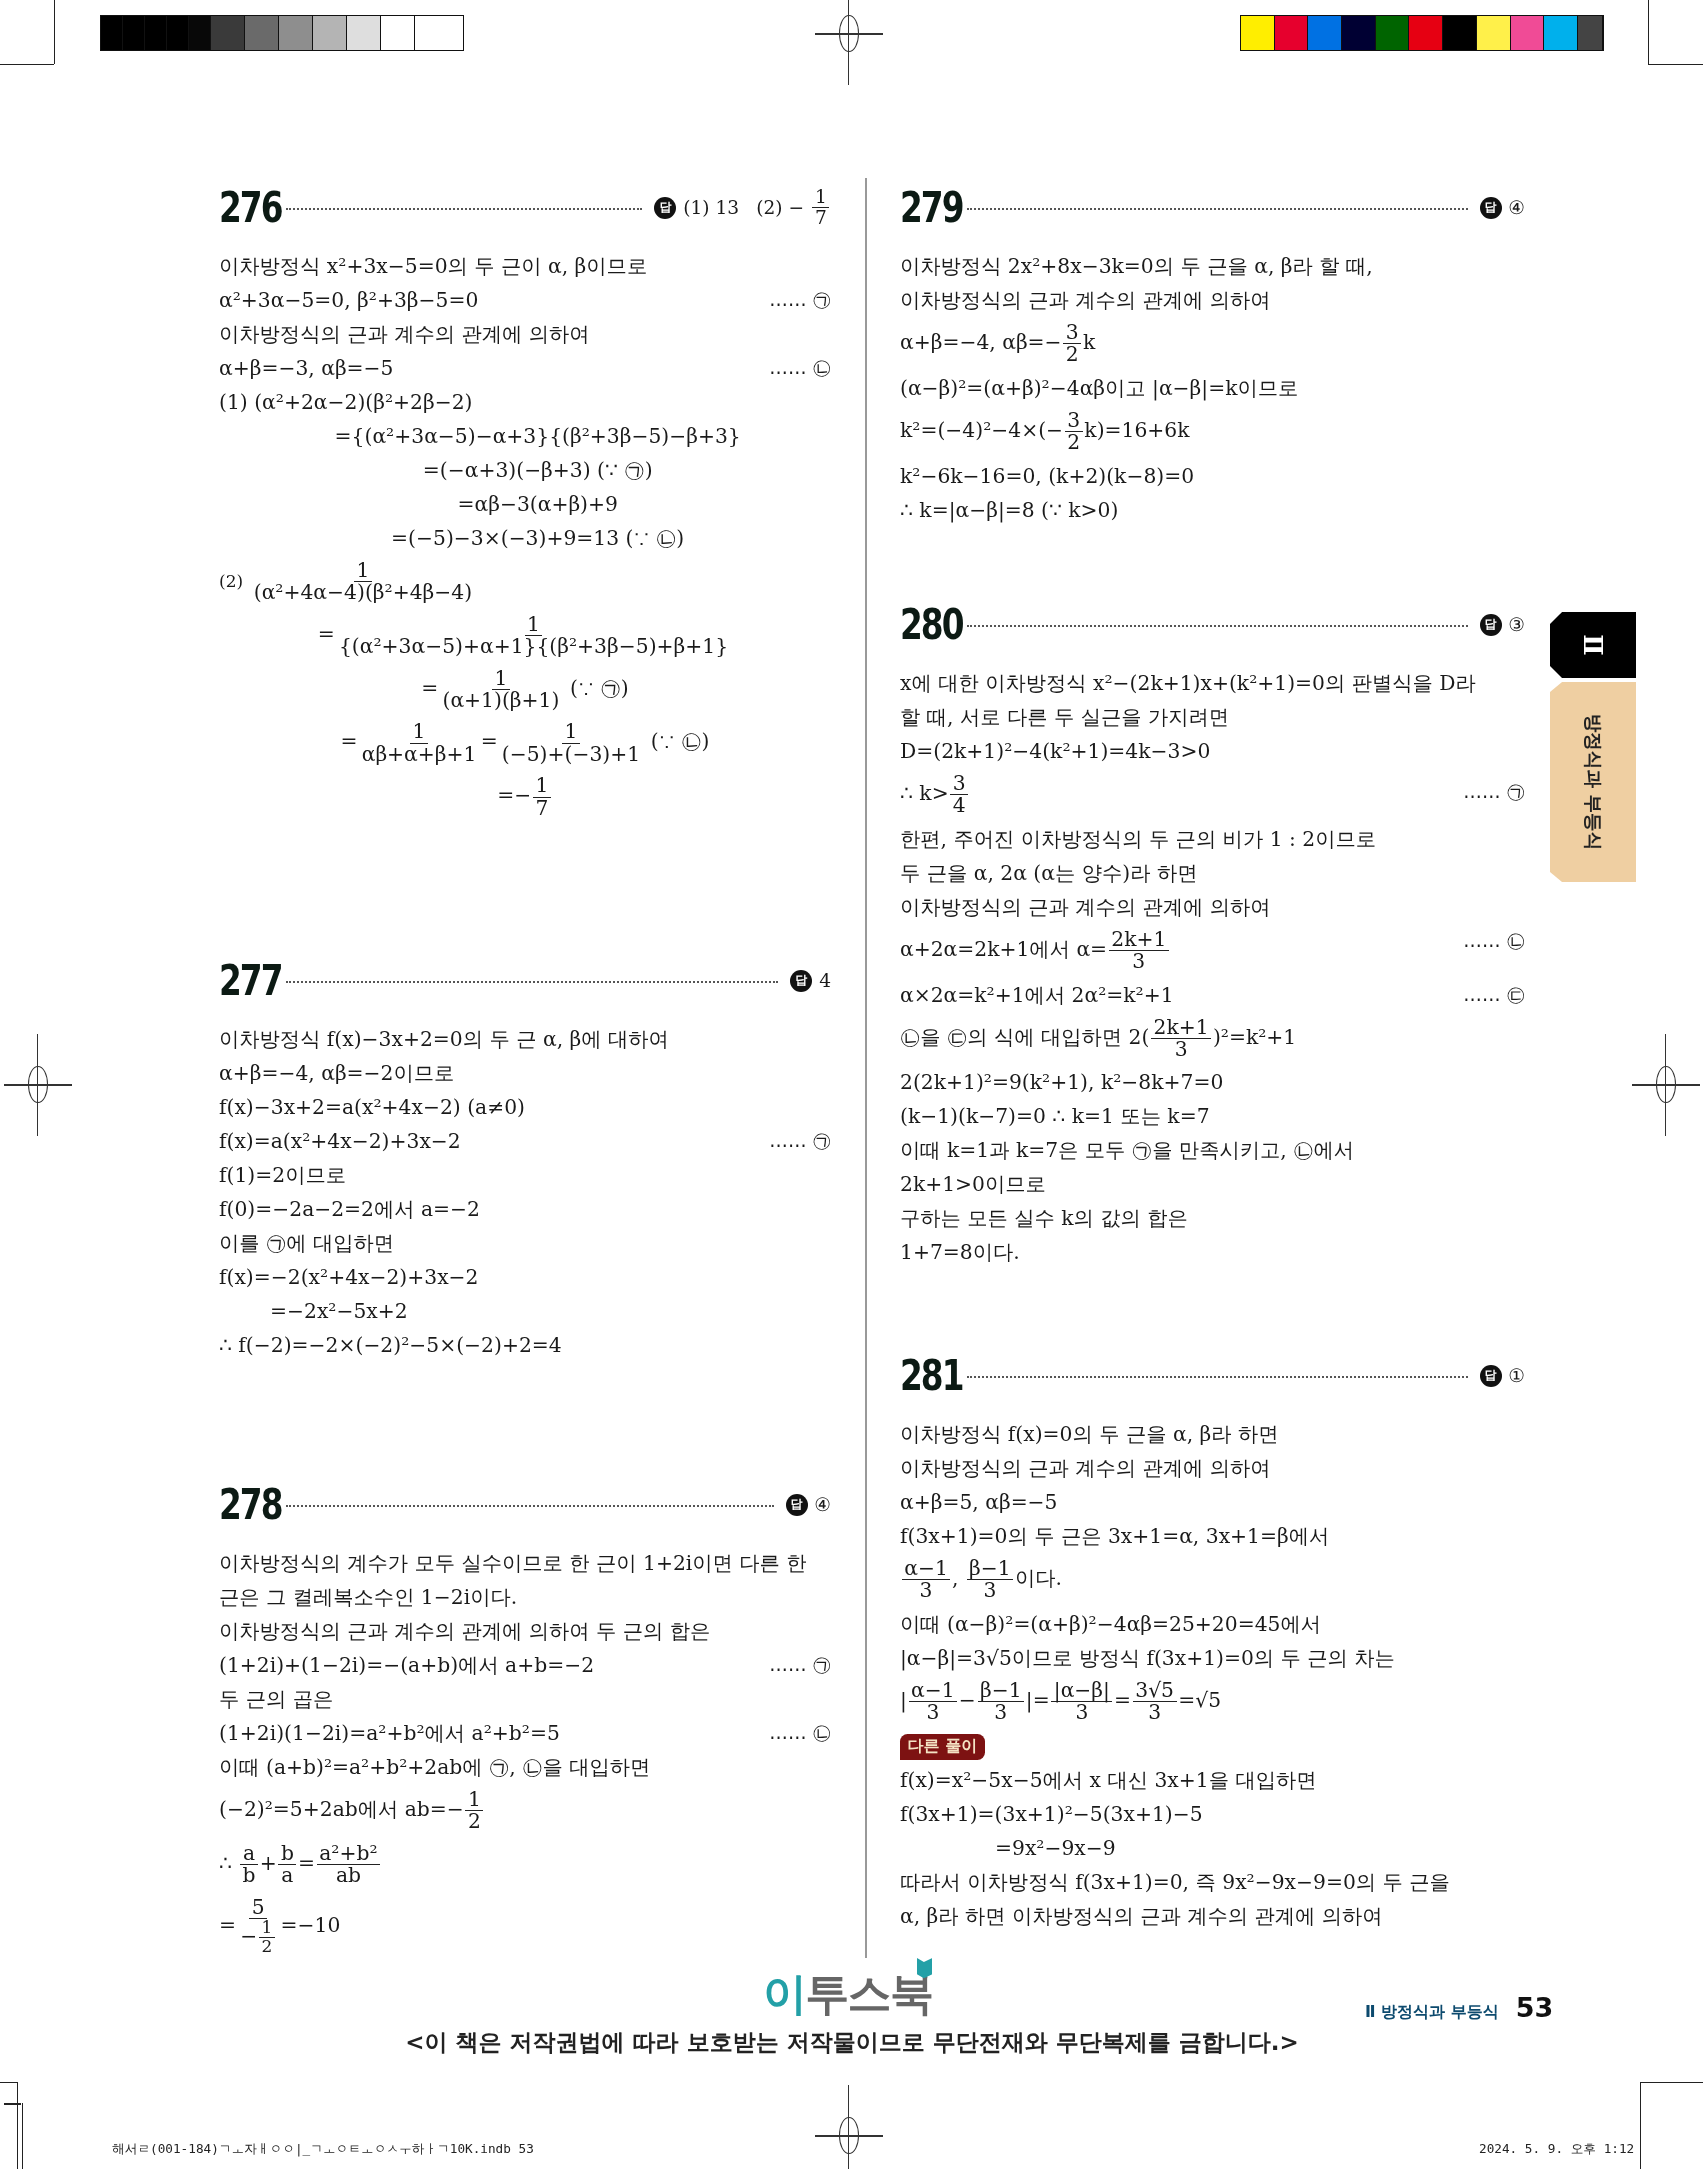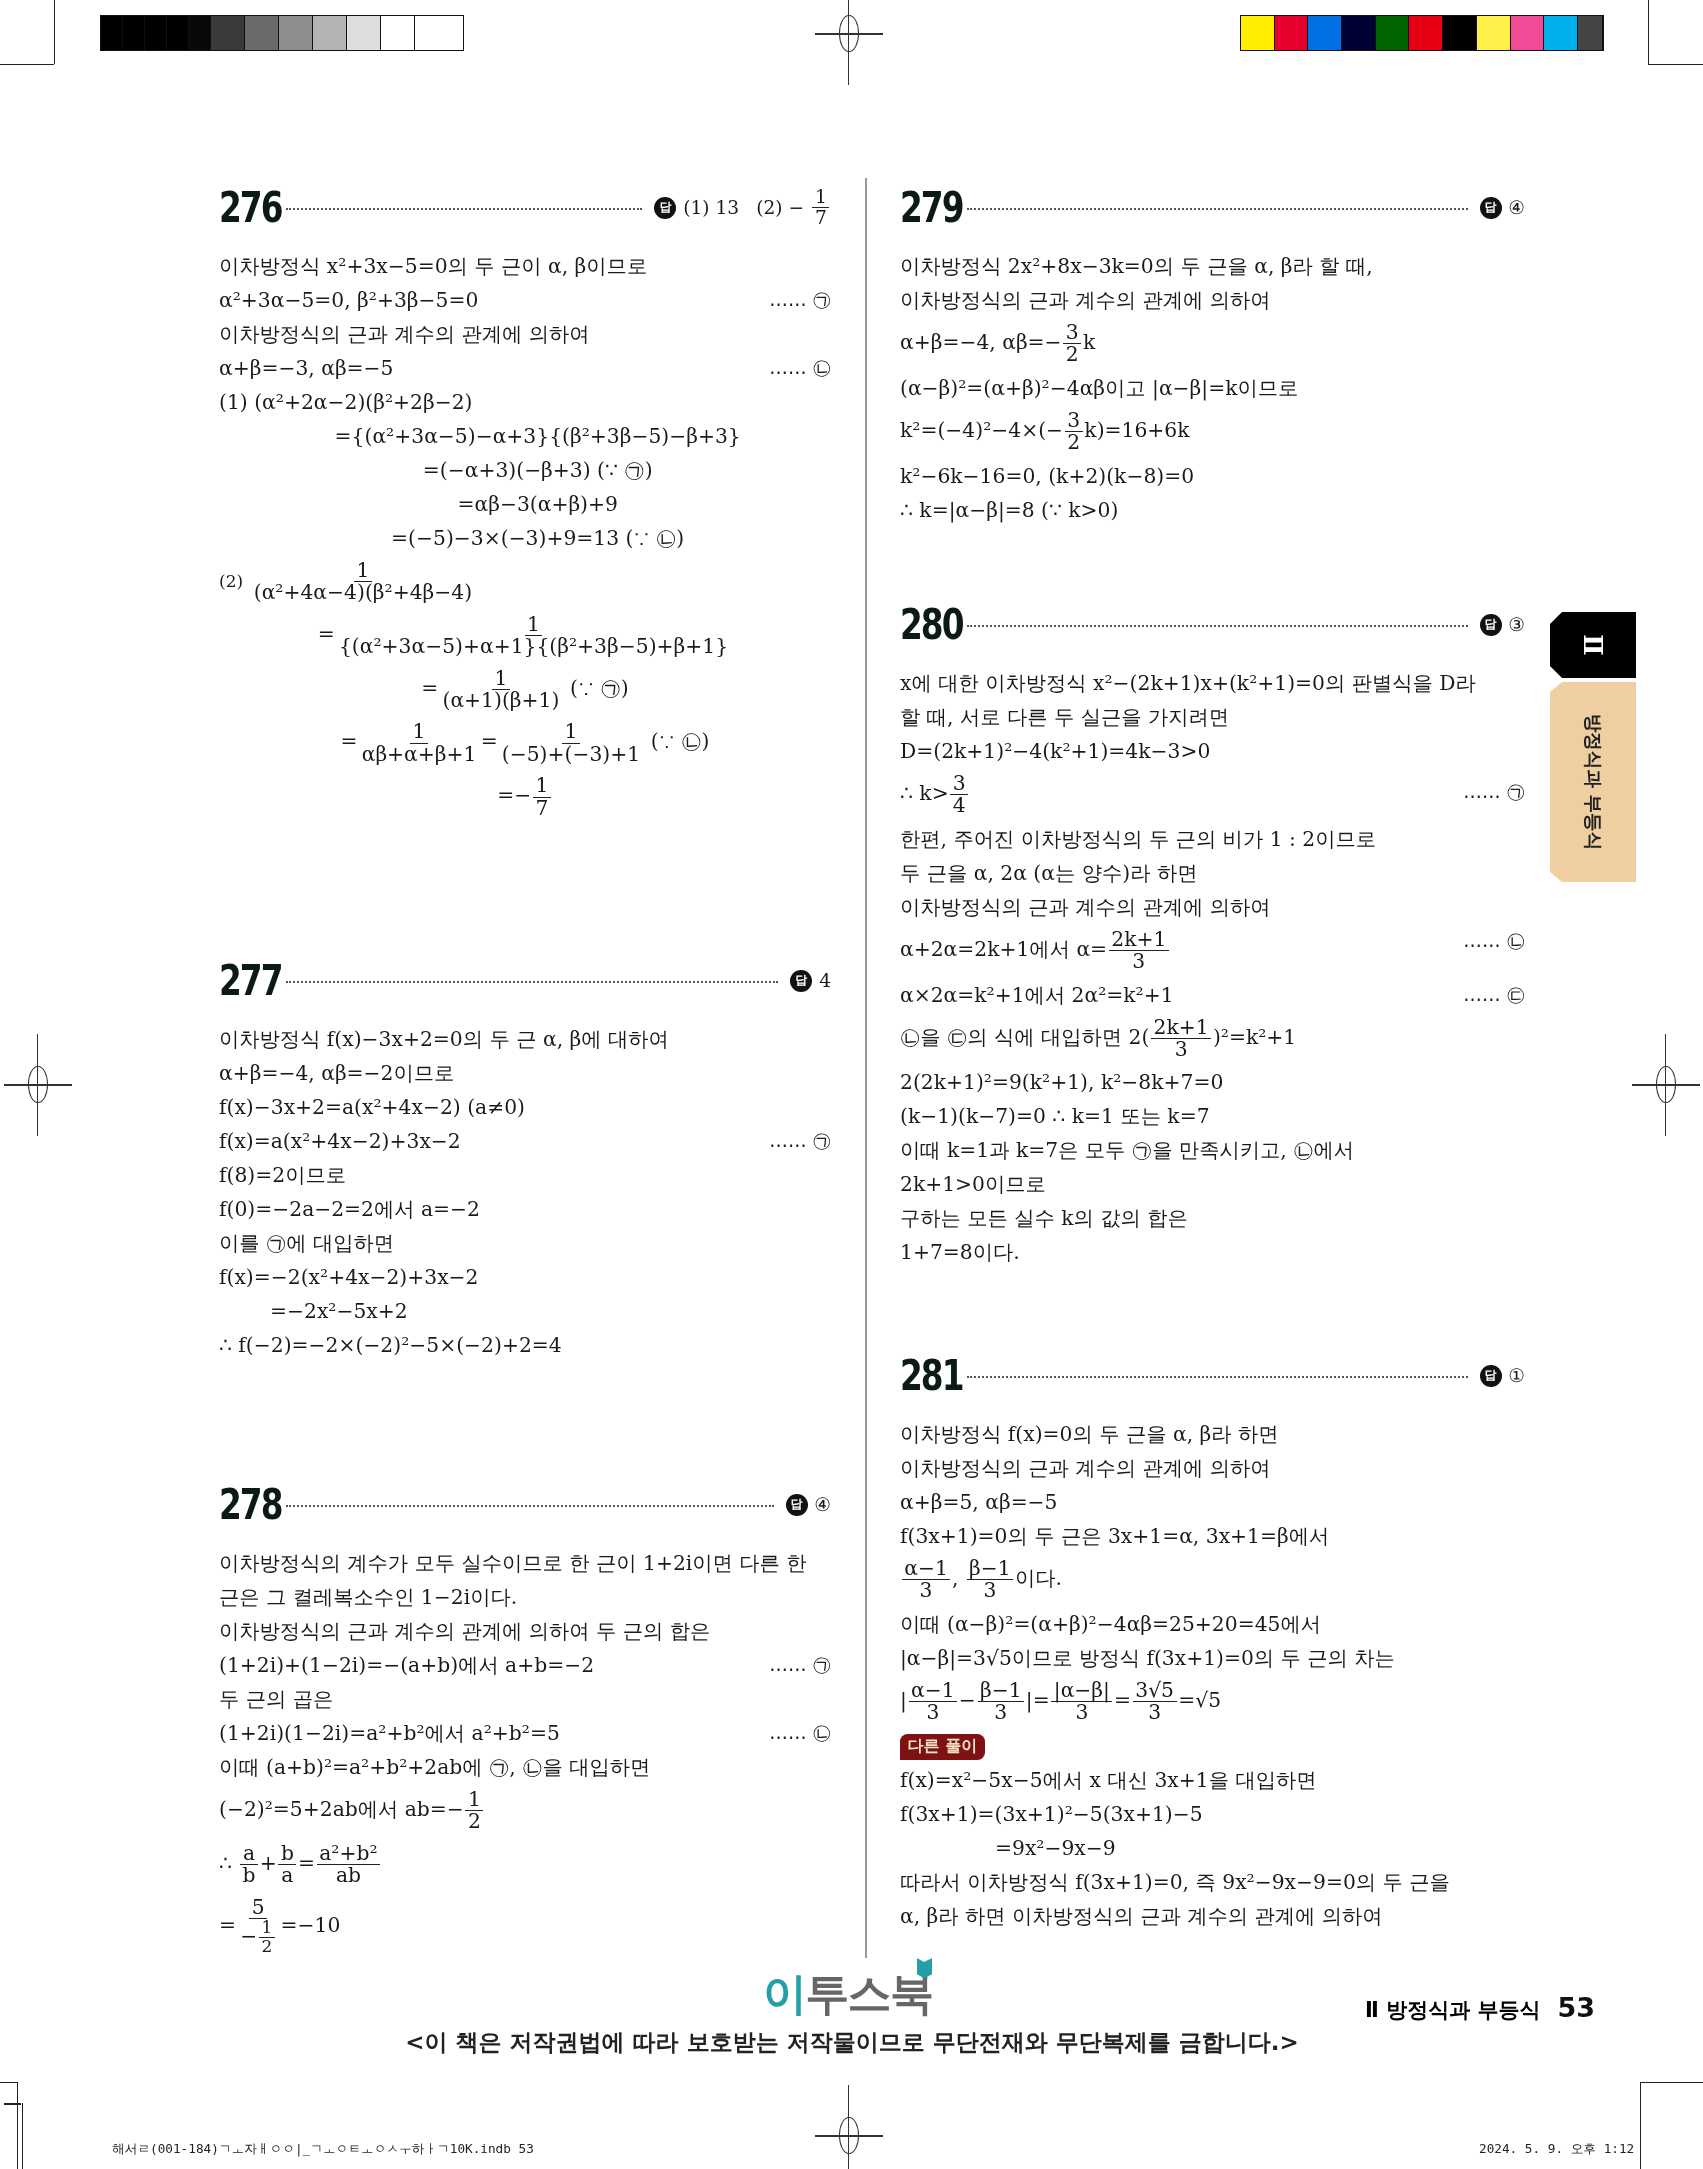--- a/index.html
+++ b/index.html
@@ -202,7 +202,7 @@
       <div class="line">α+β=−4, αβ=−2이므로</div>
       <div class="line">f(x)−3x+2=a(x²+4x−2) (a≠0)</div>
       <div class="line"><span>f(x)=a(x²+4x−2)+3x−2</span><span class="mark">…… ㉠</span></div>
-      <div class="line">f(8)=2이므로</div>
+      <div class="line">f(1)=2이므로</div>
       <div class="line">f(0)=−2a−2=2에서 a=−2</div>
       <div class="line">이를 ㉠에 대입하면</div>
       <div class="line">f(x)=−2(x²+4x−2)+3x−2</div>

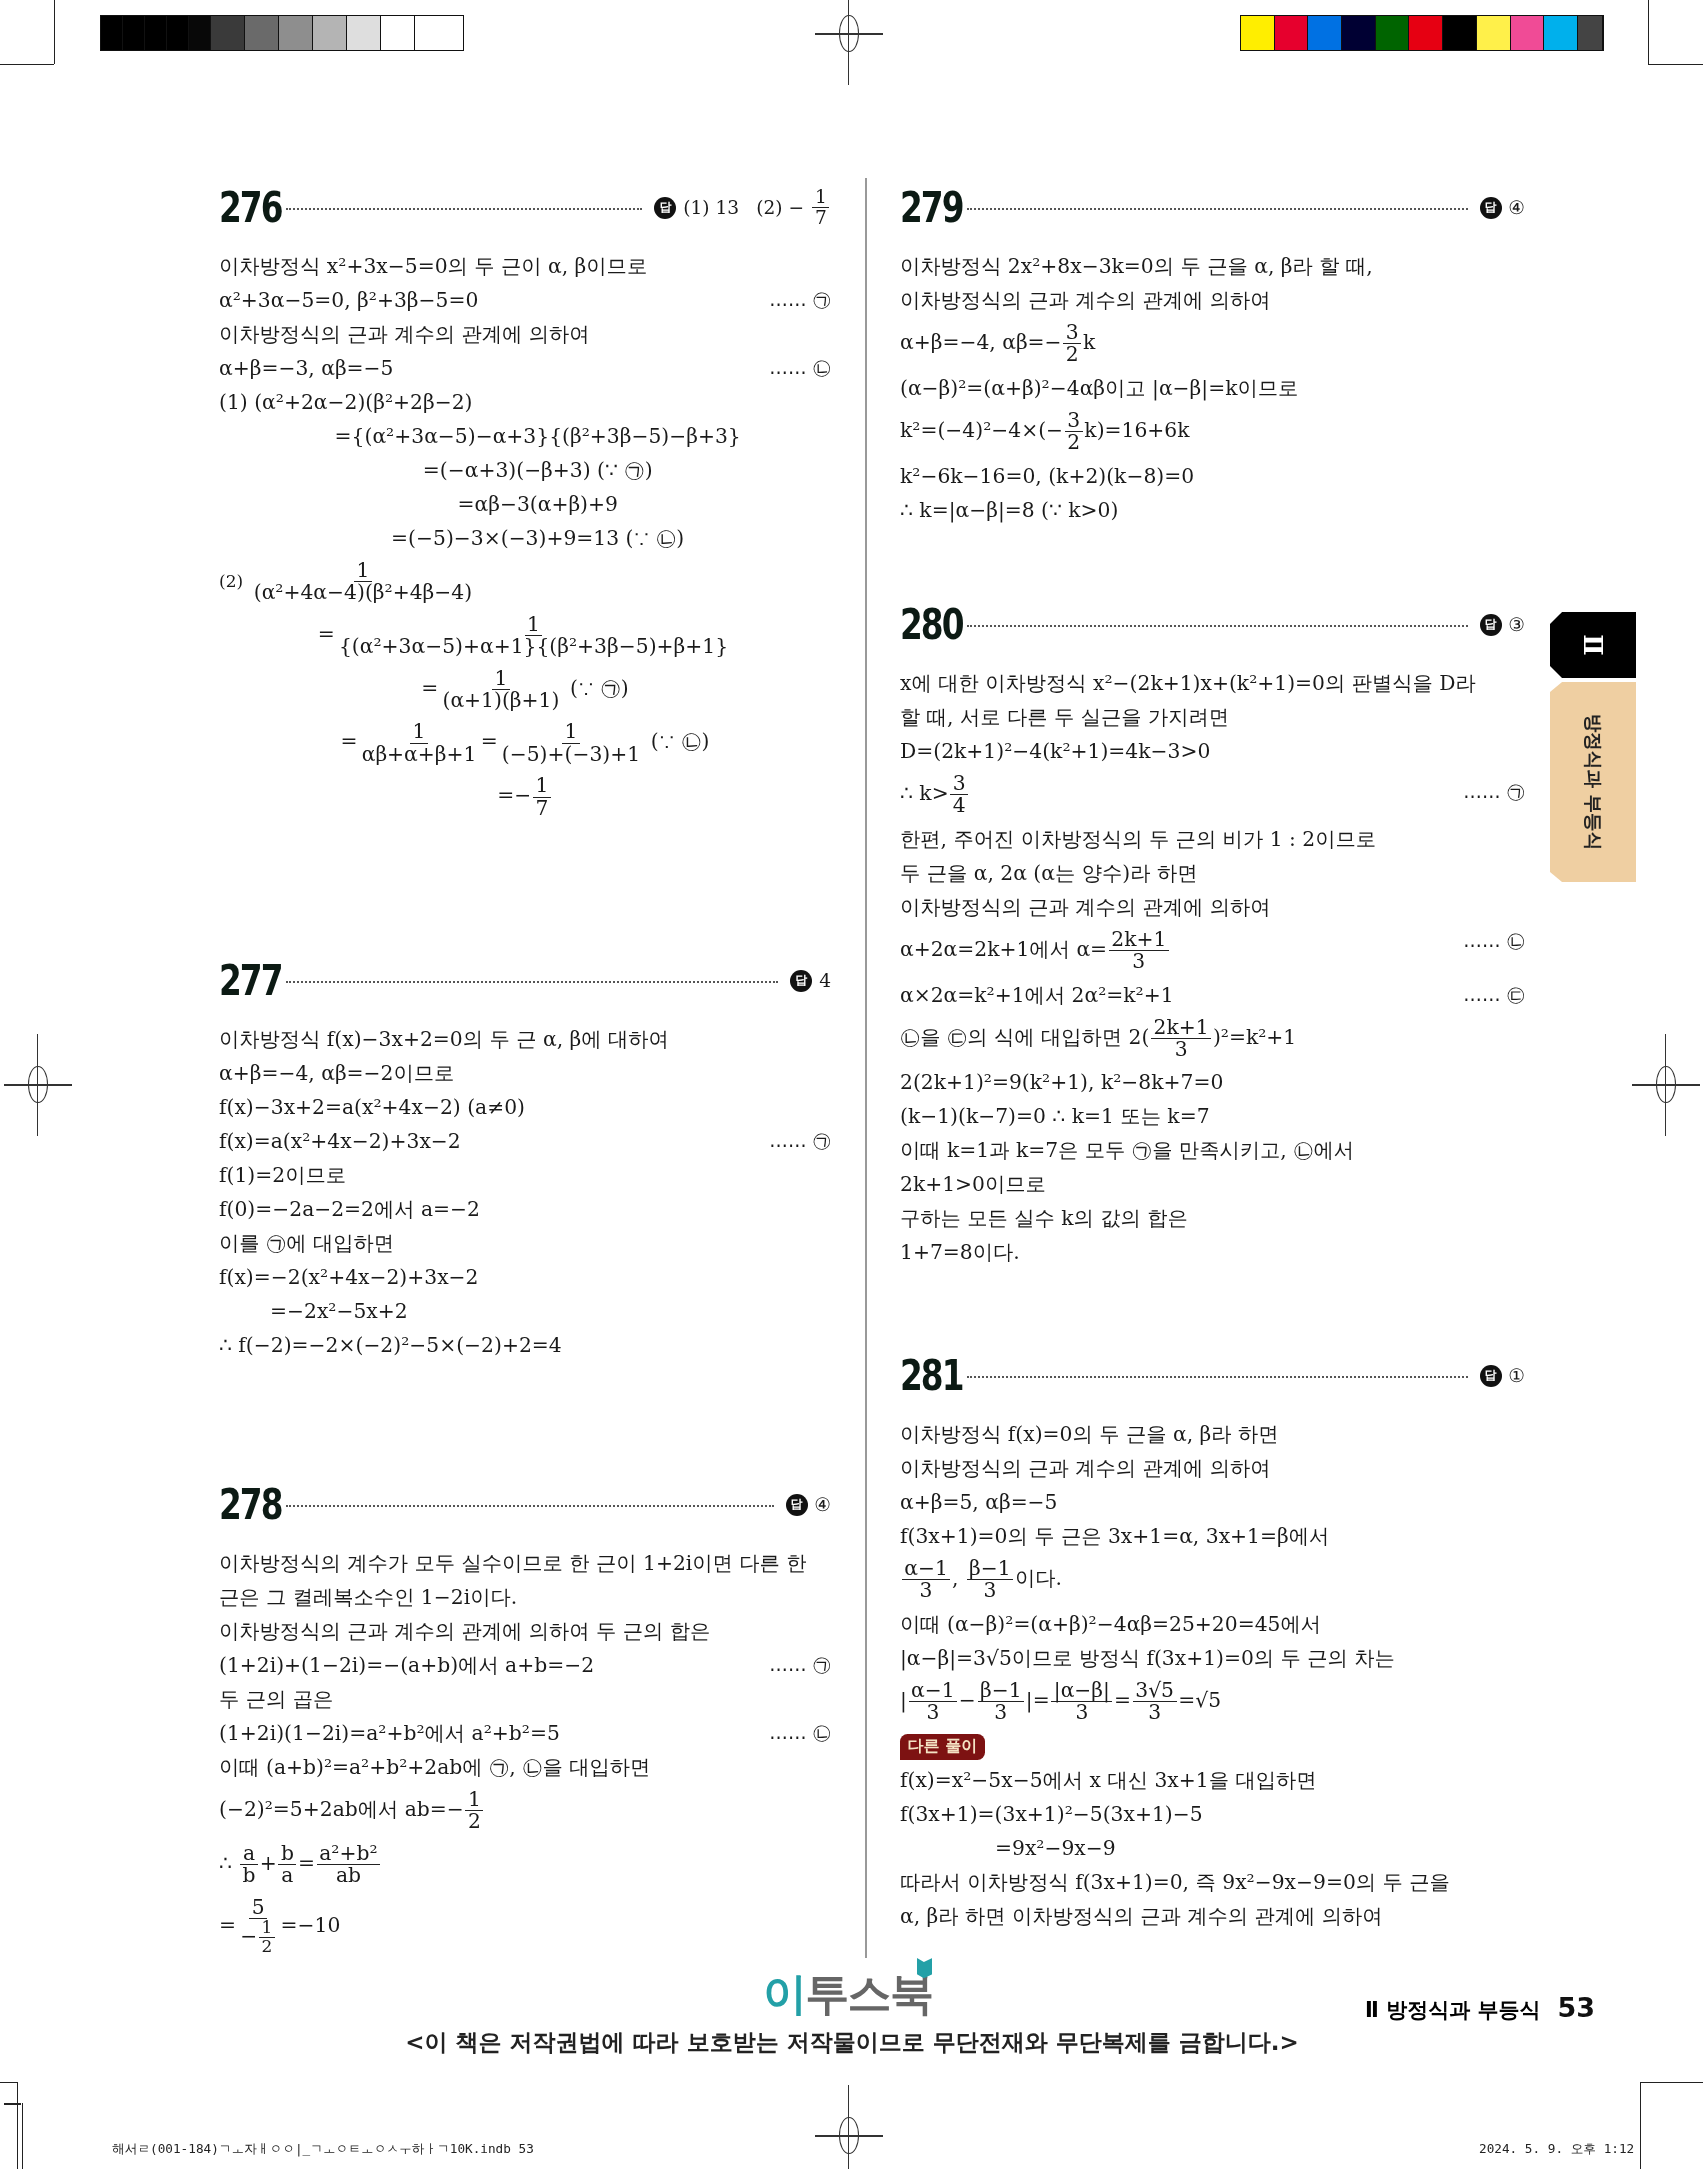--- a/index.html
+++ b/index.html
@@ -53,7 +53,7 @@
   .logo-book { position: absolute; left: 917px; top: 1958px; width: 15.3px; height: 20.3px; background: #23a0a7; clip-path: polygon(0 0, 45% 20%, 100% 0, 100% 80%, 45% 100%, 0 80%); }
   .copyright { position: absolute; left: 0; width: 1704px; top: 2027px; text-align: center; font-family: "DejaVu Sans", sans-serif; font-weight: bold; font-size: 23px; color: #222; }
   .running { position: absolute; left: 1365px; top: 1992px; display: flex; align-items: baseline; gap: 17px; font-family: "DejaVu Sans", sans-serif; }
-  .running .ch { font-size: 21px; font-weight: bold; color: #000000; }
+  .running .ch { font-size: 16px; font-weight: bold; color: #0c4a6e; }
   .running .pg { font-size: 27px; font-weight: bold; color: #111; }
   .slug-left { position: absolute; left: 112px; top: 2141px; font-family: "DejaVu Sans Mono", monospace; font-size: 12.7px; color: #222; }
   .slug-right { position: absolute; left: 1479px; top: 2141px; font-family: "DejaVu Sans Mono", monospace; font-size: 12.7px; color: #222; }

